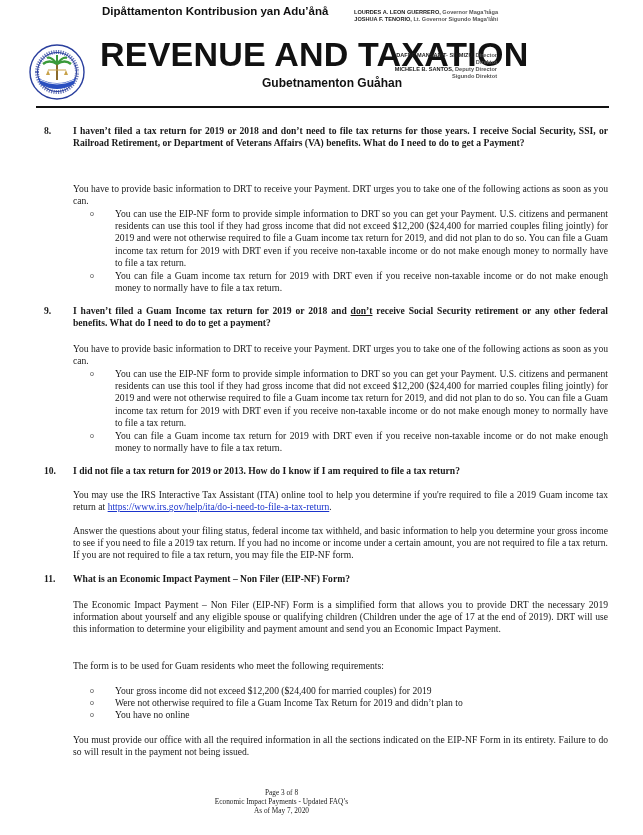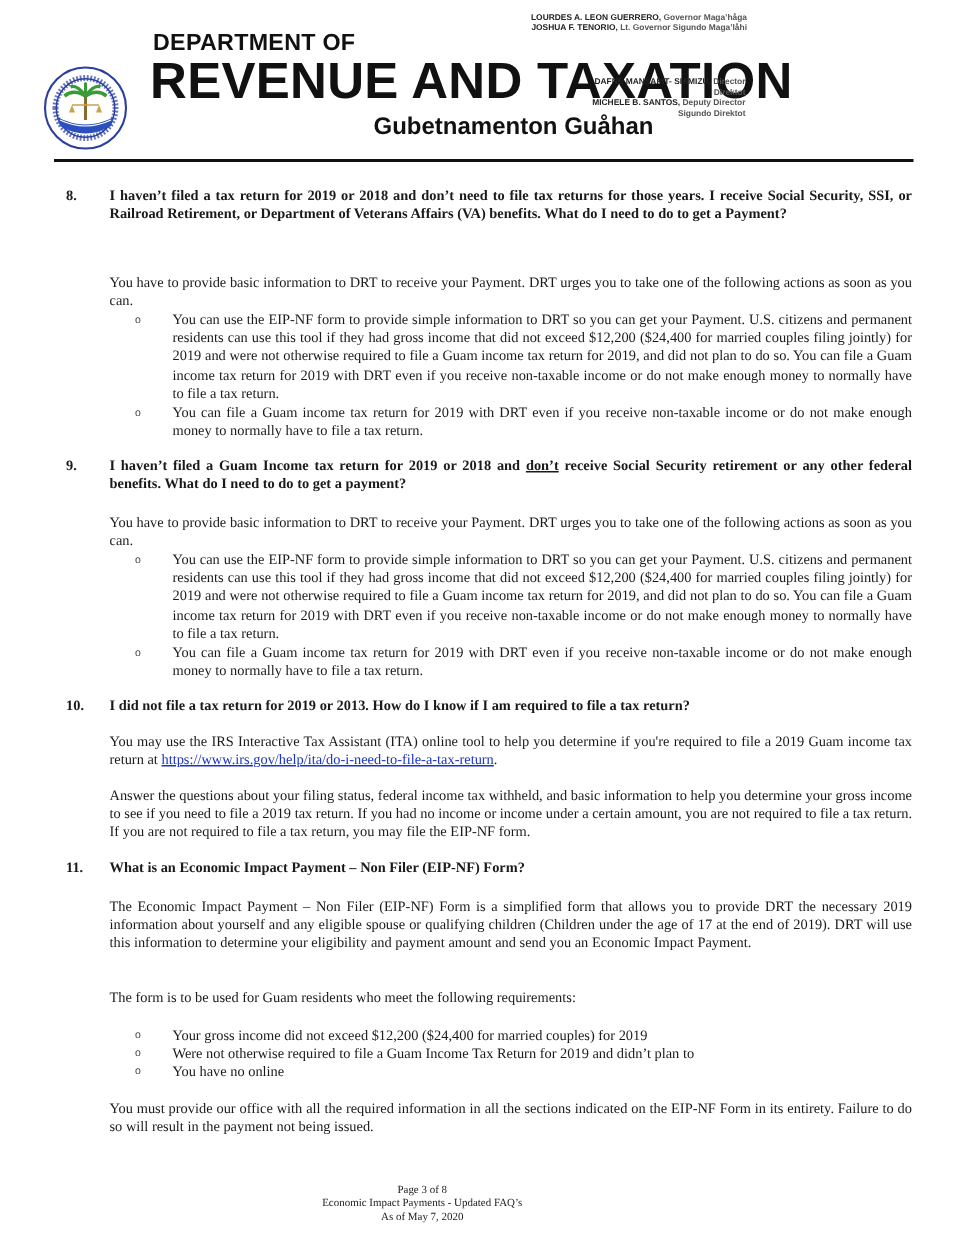--- a/index.html
+++ b/index.html
@@ -57,6 +57,7 @@
     <path d="M35 31 L37 26 L39 31 Z" fill="#c8a24a"></path>
   </svg>
 
+  <div class="hdr-sub">Dipåttamenton Kontribusion yan Adu’ånå</div>
   <div class="hdr-dept">DEPARTMENT OF</div>
   <div class="hdr-main">REVENUE AND TAXATION</div>
   <div class="hdr-gub">Gubetnamenton Guåhan</div>

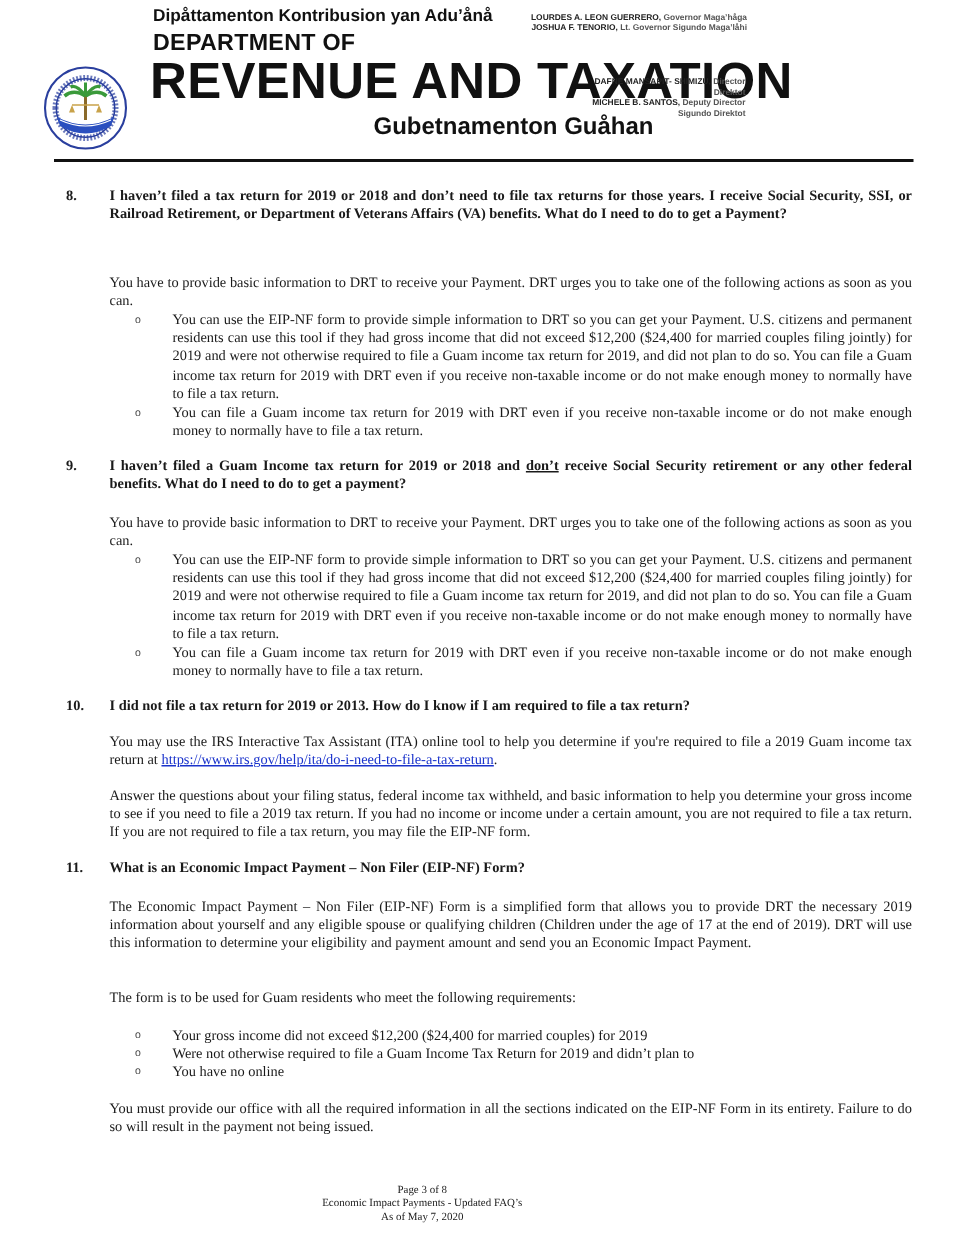--- a/index.html
+++ b/index.html
@@ -58,7 +58,6 @@
   </svg>
 
   <div class="hdr-sub">Dipåttamenton Kontribusion yan Adu’ånå</div>
-  <div class="hdr-dept">DEPARTMENT OF</div>
   <div class="hdr-main">REVENUE AND TAXATION</div>
   <div class="hdr-gub">Gubetnamenton Guåhan</div>
 

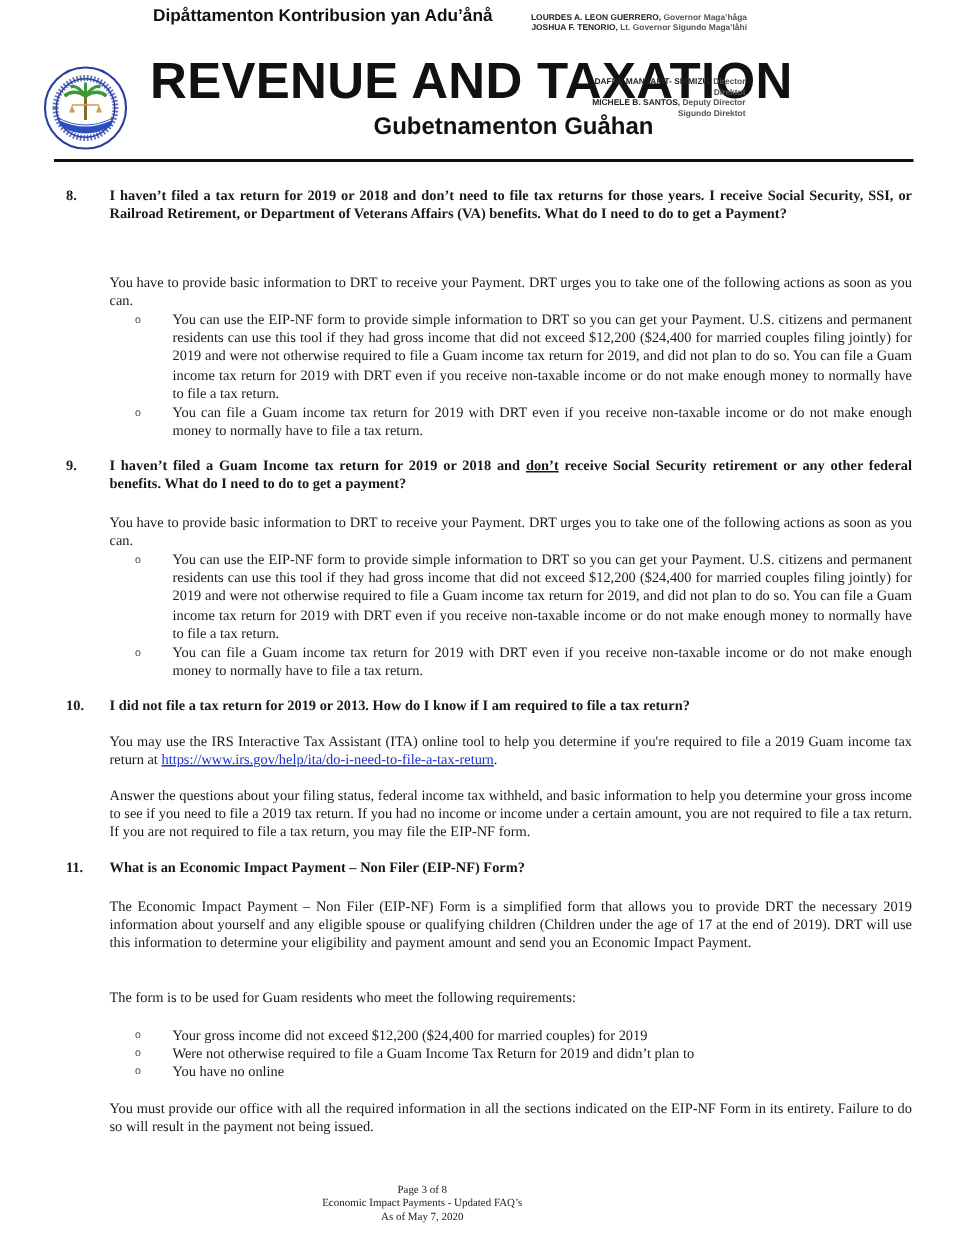--- a/index.html
+++ b/index.html
@@ -12,7 +12,7 @@
   .hdr-dept { position:absolute; left:102px; top:20px; font-family:"Liberation Sans", sans-serif; font-size:15.5px; font-weight:bold; color:#111; white-space:nowrap; letter-spacing:0.2px; }
   .hdr-main { position:absolute; left:100px; top:36px; font-family:"Liberation Sans", sans-serif; font-size:34px; font-weight:bold; color:#111; white-space:nowrap; line-height:36px; letter-spacing:0.2px; }
   .hdr-gov { position:absolute; left:102px; top:76px; font-family:"Liberation Sans", sans-serif; font-size:14px; font-weight:bold; color:#111; white-space:nowrap; }
-  .hdr-gub { position:absolute; left:249px; top:76px; font-family:"Liberation Sans", sans-serif; font-size:16px; font-weight:bold; color:#111; white-space:nowrap; }
+  .hdr-gub { position:absolute; left:262px; top:76px; font-family:"Liberation Sans", sans-serif; font-size:12px; font-weight:bold; color:#111; white-space:nowrap; }
   .officials { position:absolute; right:146px; text-align:right; font-family:"Liberation Sans", sans-serif; font-size:5.6px; line-height:7px; font-weight:bold; color:#222; white-space:nowrap; }
   .officials.top { top:9px; right:145px; }
   .officials.bot { top:52px; right:146px; }

